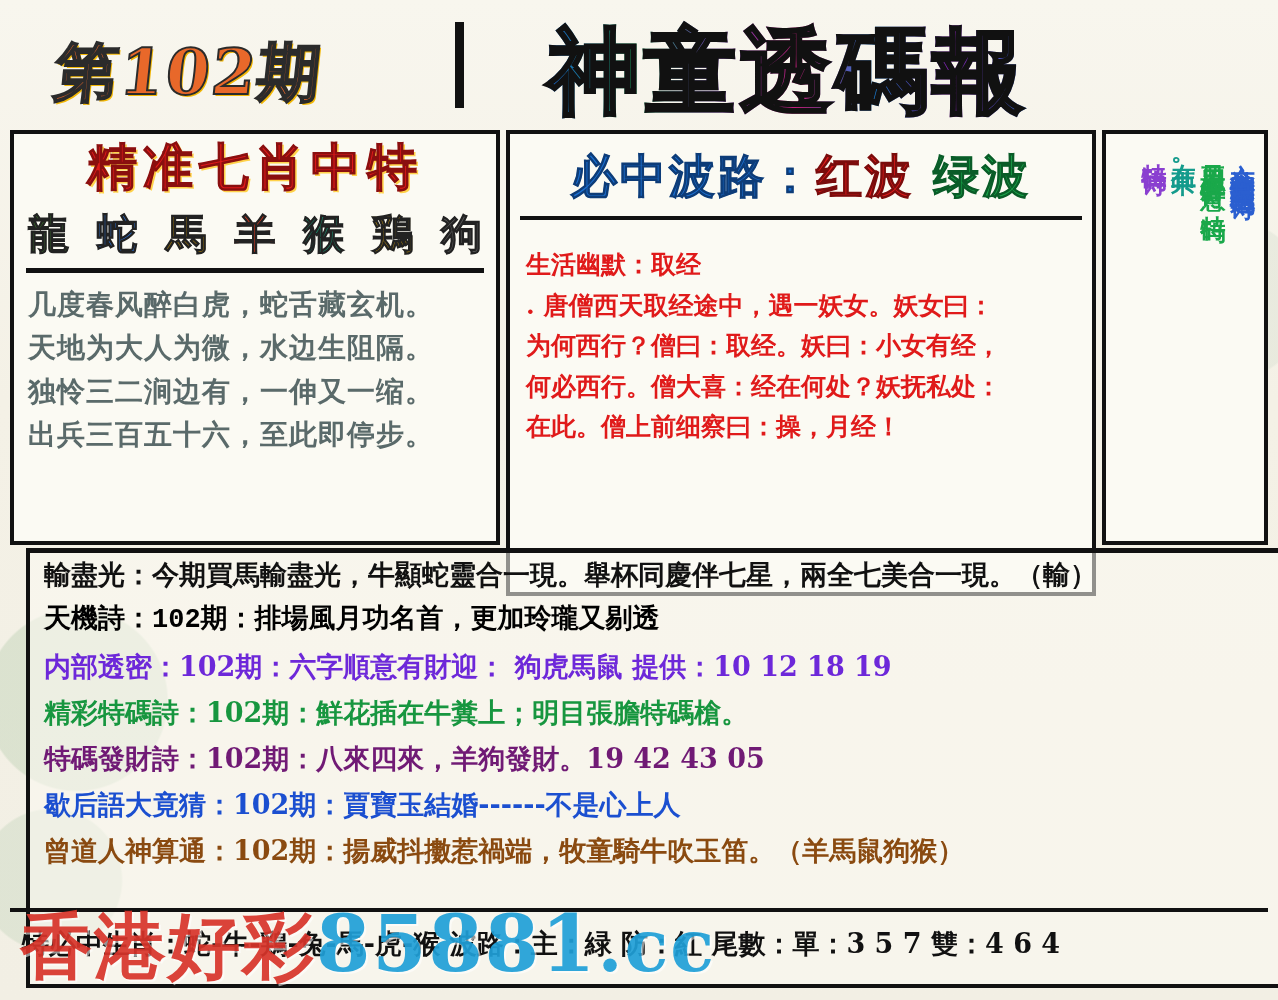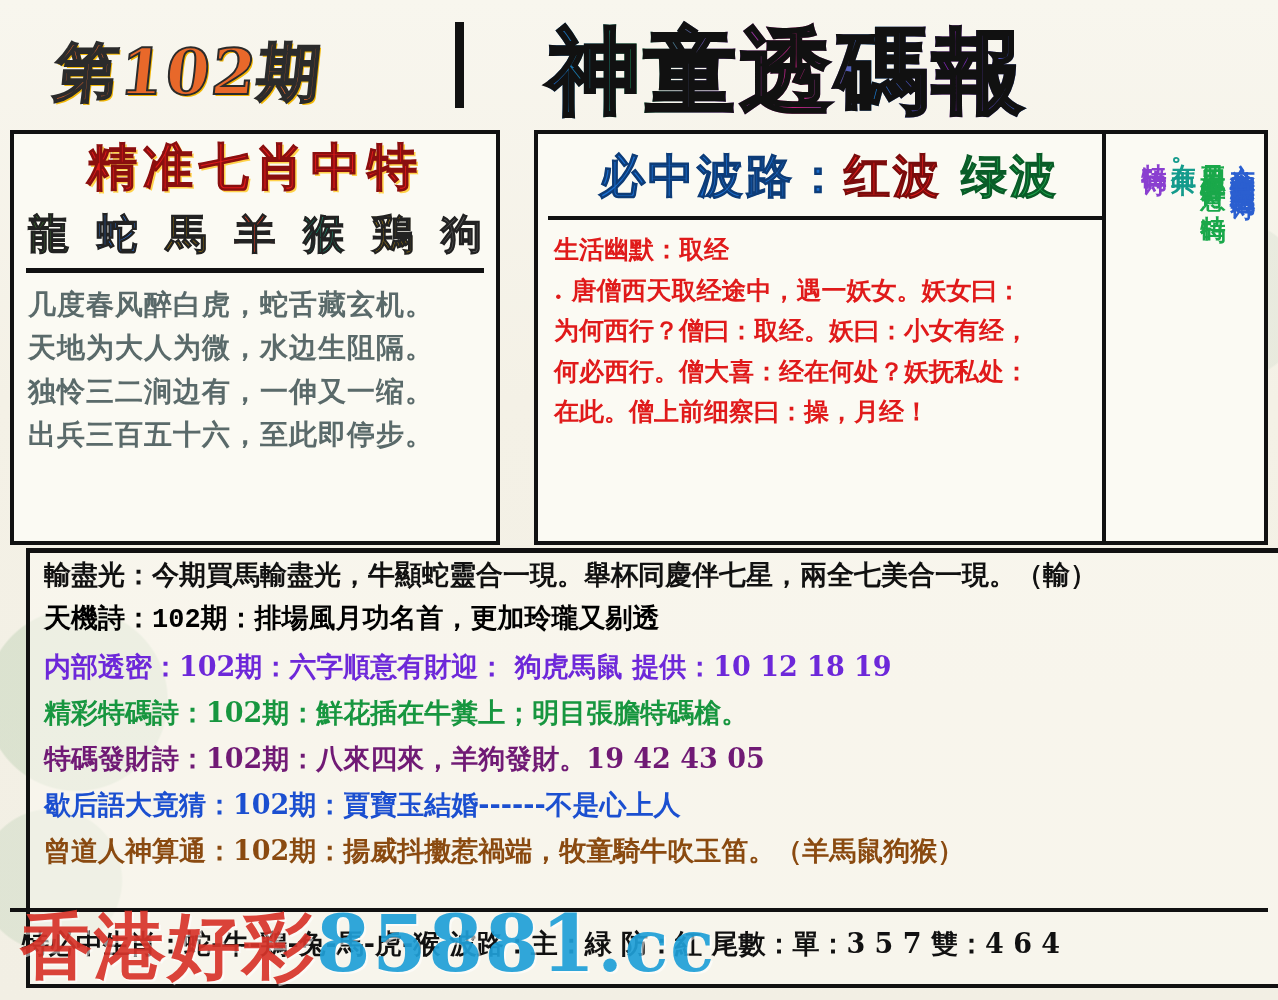--- a/index.html
+++ b/index.html
@@ -52,7 +52,7 @@
 
   .panel{position:absolute;border:4px solid #111;background:#fbfaf3;box-sizing:border-box;}
   .p-left{left:0;top:0;width:490px;height:415px;}
-  .p-mid{left:524px;top:0;width:590px;height:415px;}
+  .p-mid{left:496px;top:0;width:590px;height:466px;}
   .p-right{left:1092px;top:0;width:166px;height:415px;}
 
   .seven-title{

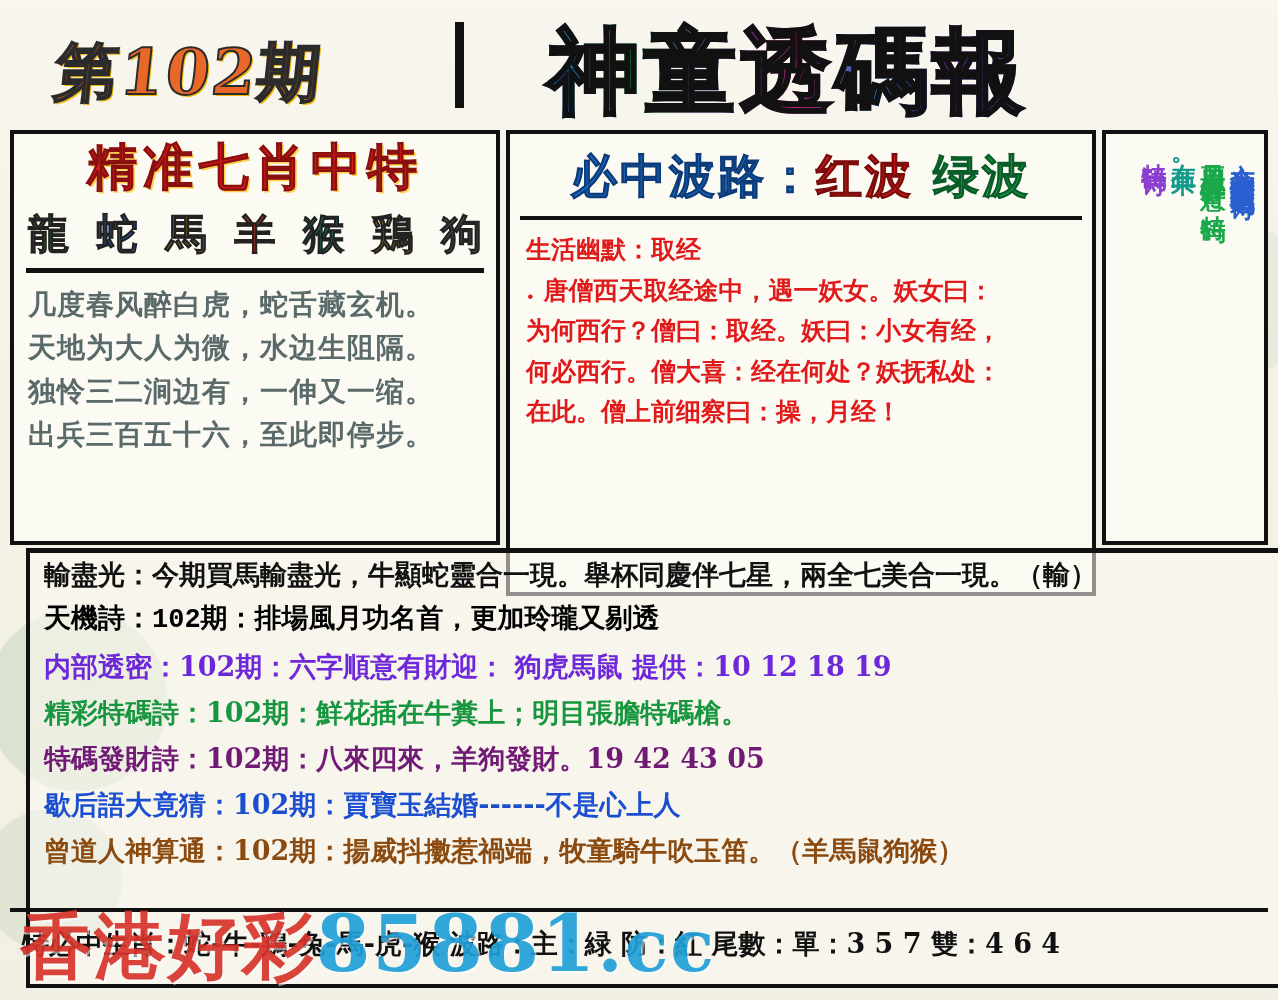--- a/index.html
+++ b/index.html
@@ -88,7 +88,7 @@
   .wave-title .w-green{color:#1aa84a;-webkit-text-stroke:1px #0a5c28;}
   .hr-thin{height:4px;background:#111;margin:8px 10px 0 10px;}
   .joke{
-    padding:10px 16px 0 16px;
+    padding:25px 16px 0 16px;
     font-family:"DejaVu Serif","Liberation Serif",serif;
     font-weight:bold;font-size:25px;line-height:1.62;color:#e01a1a;
   }

